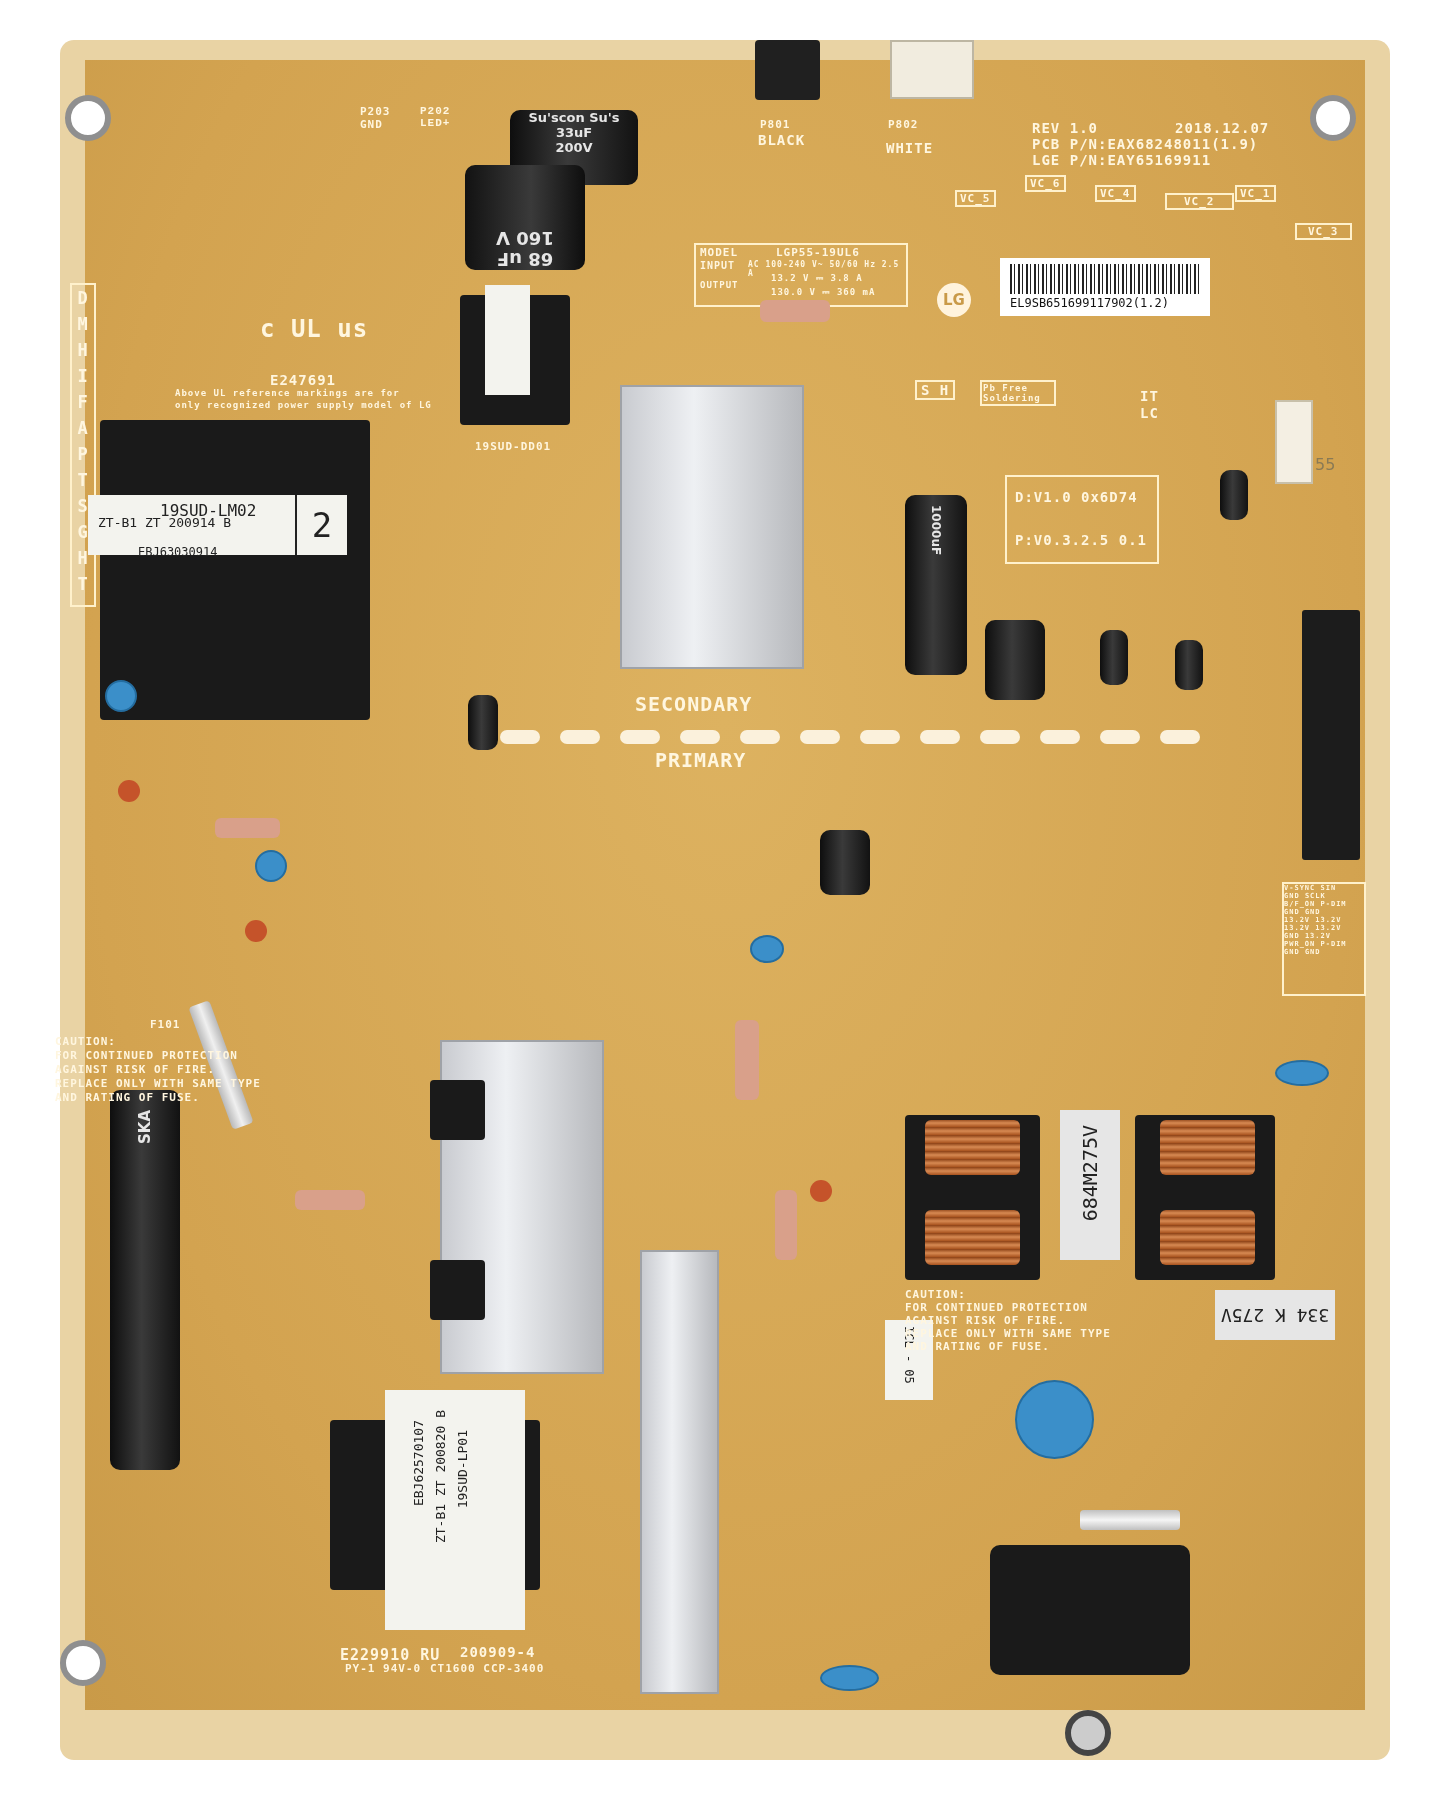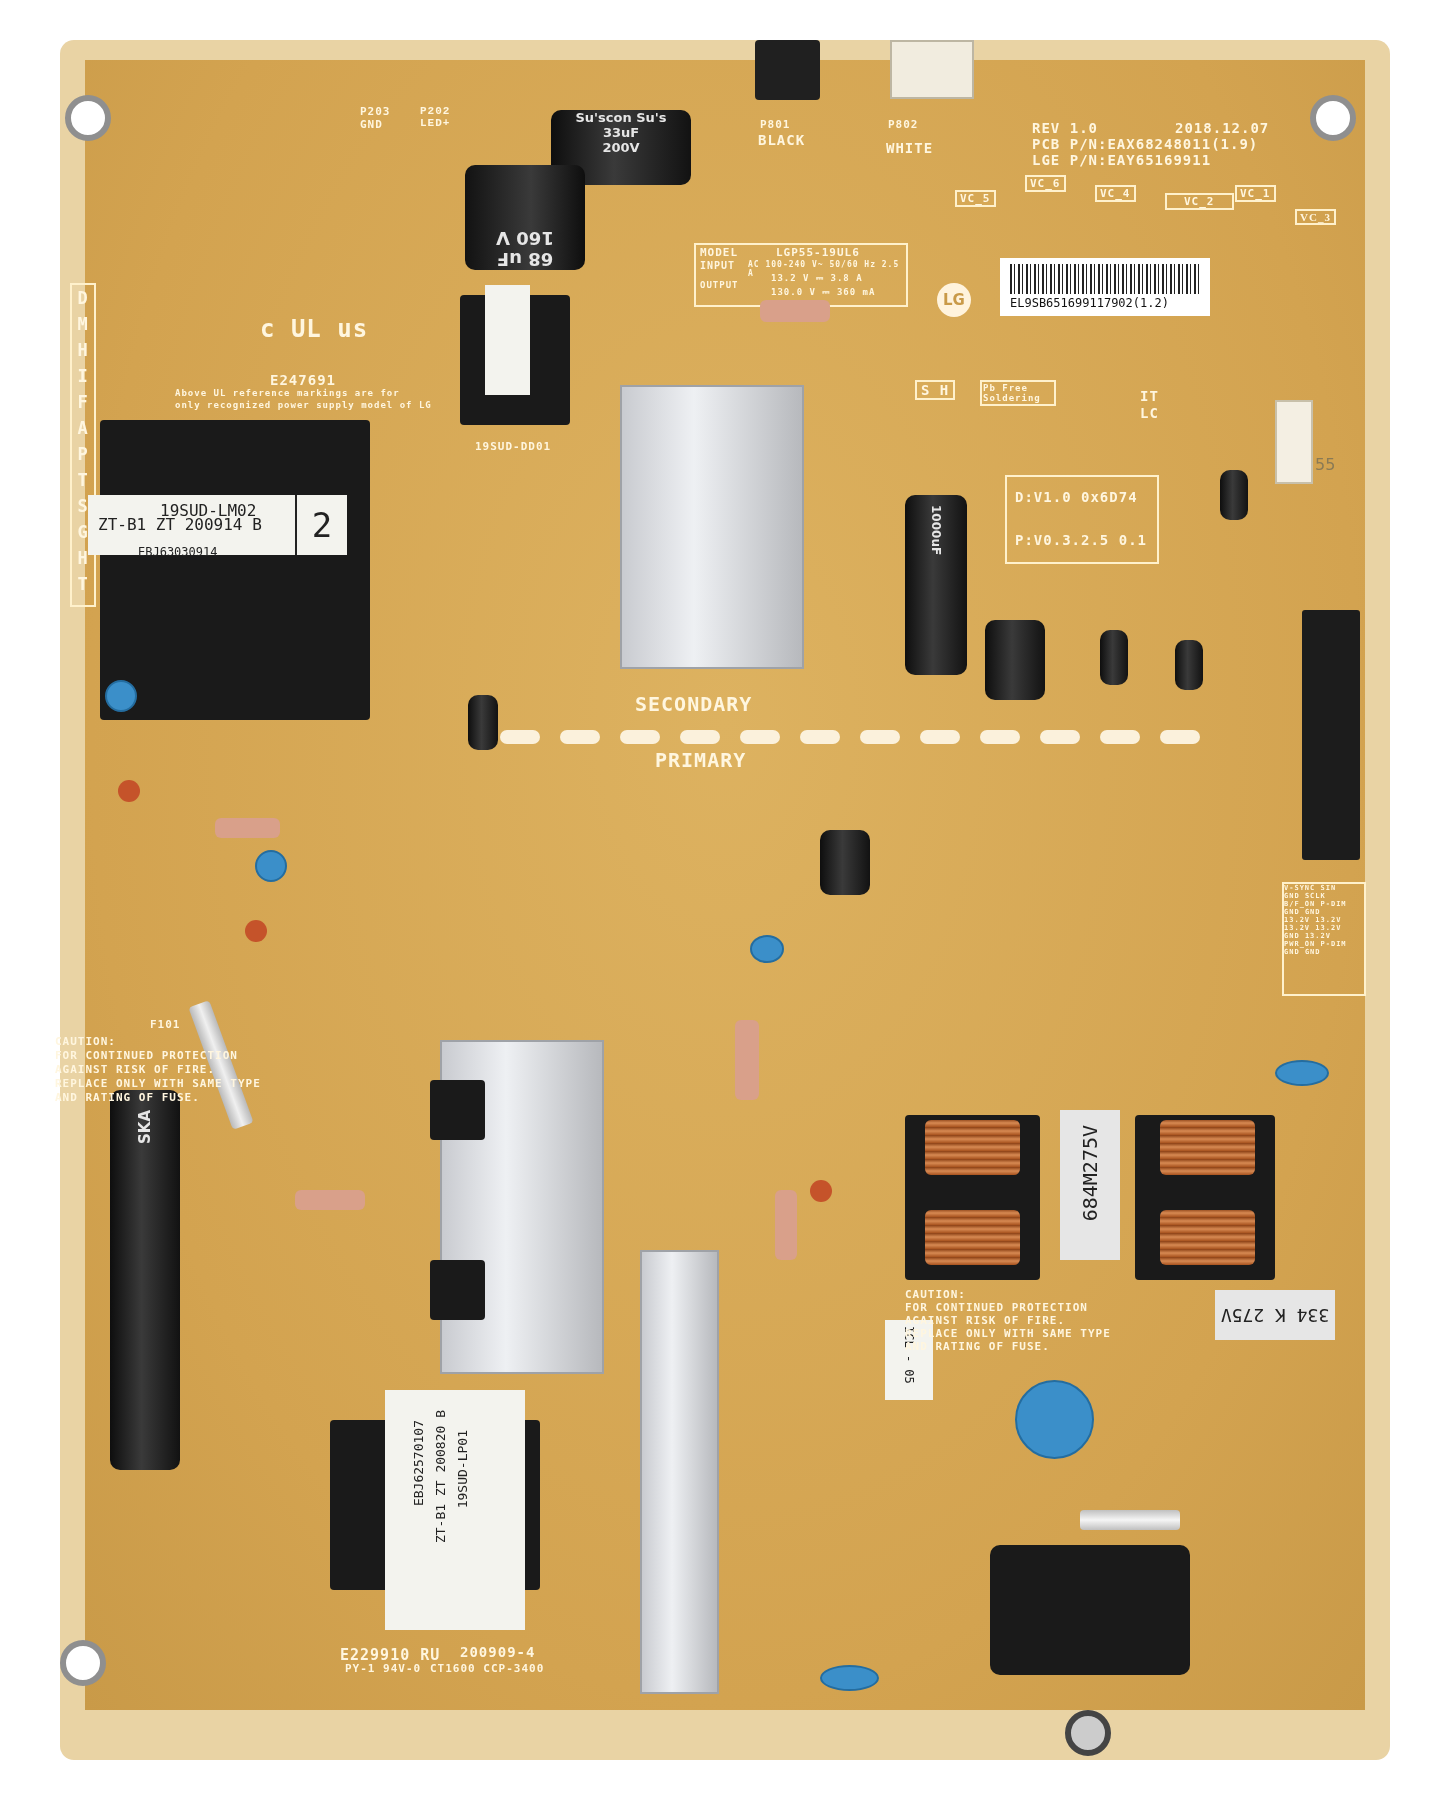--- a/index.html
+++ b/index.html
@@ -135,7 +135,7 @@
 <div class="abs label-white" style="left:485px;top:285px;width:45px;height:110px;"></div>
 <div class="abs silk text-sm" style="left:475px;top:440px;">19SUD-DD01</div>
 
-<div class="abs cap" style="left:510px;top:110px;width:140px;height:75px;font-size:13px;margin-left:41px;">
+<div class="abs cap" style="left:510px;top:110px;width:128px;height:75px;font-size:13px;">
   <div>Su'scon Su's</div>
   <div>33uF</div>
   <div>200V</div>

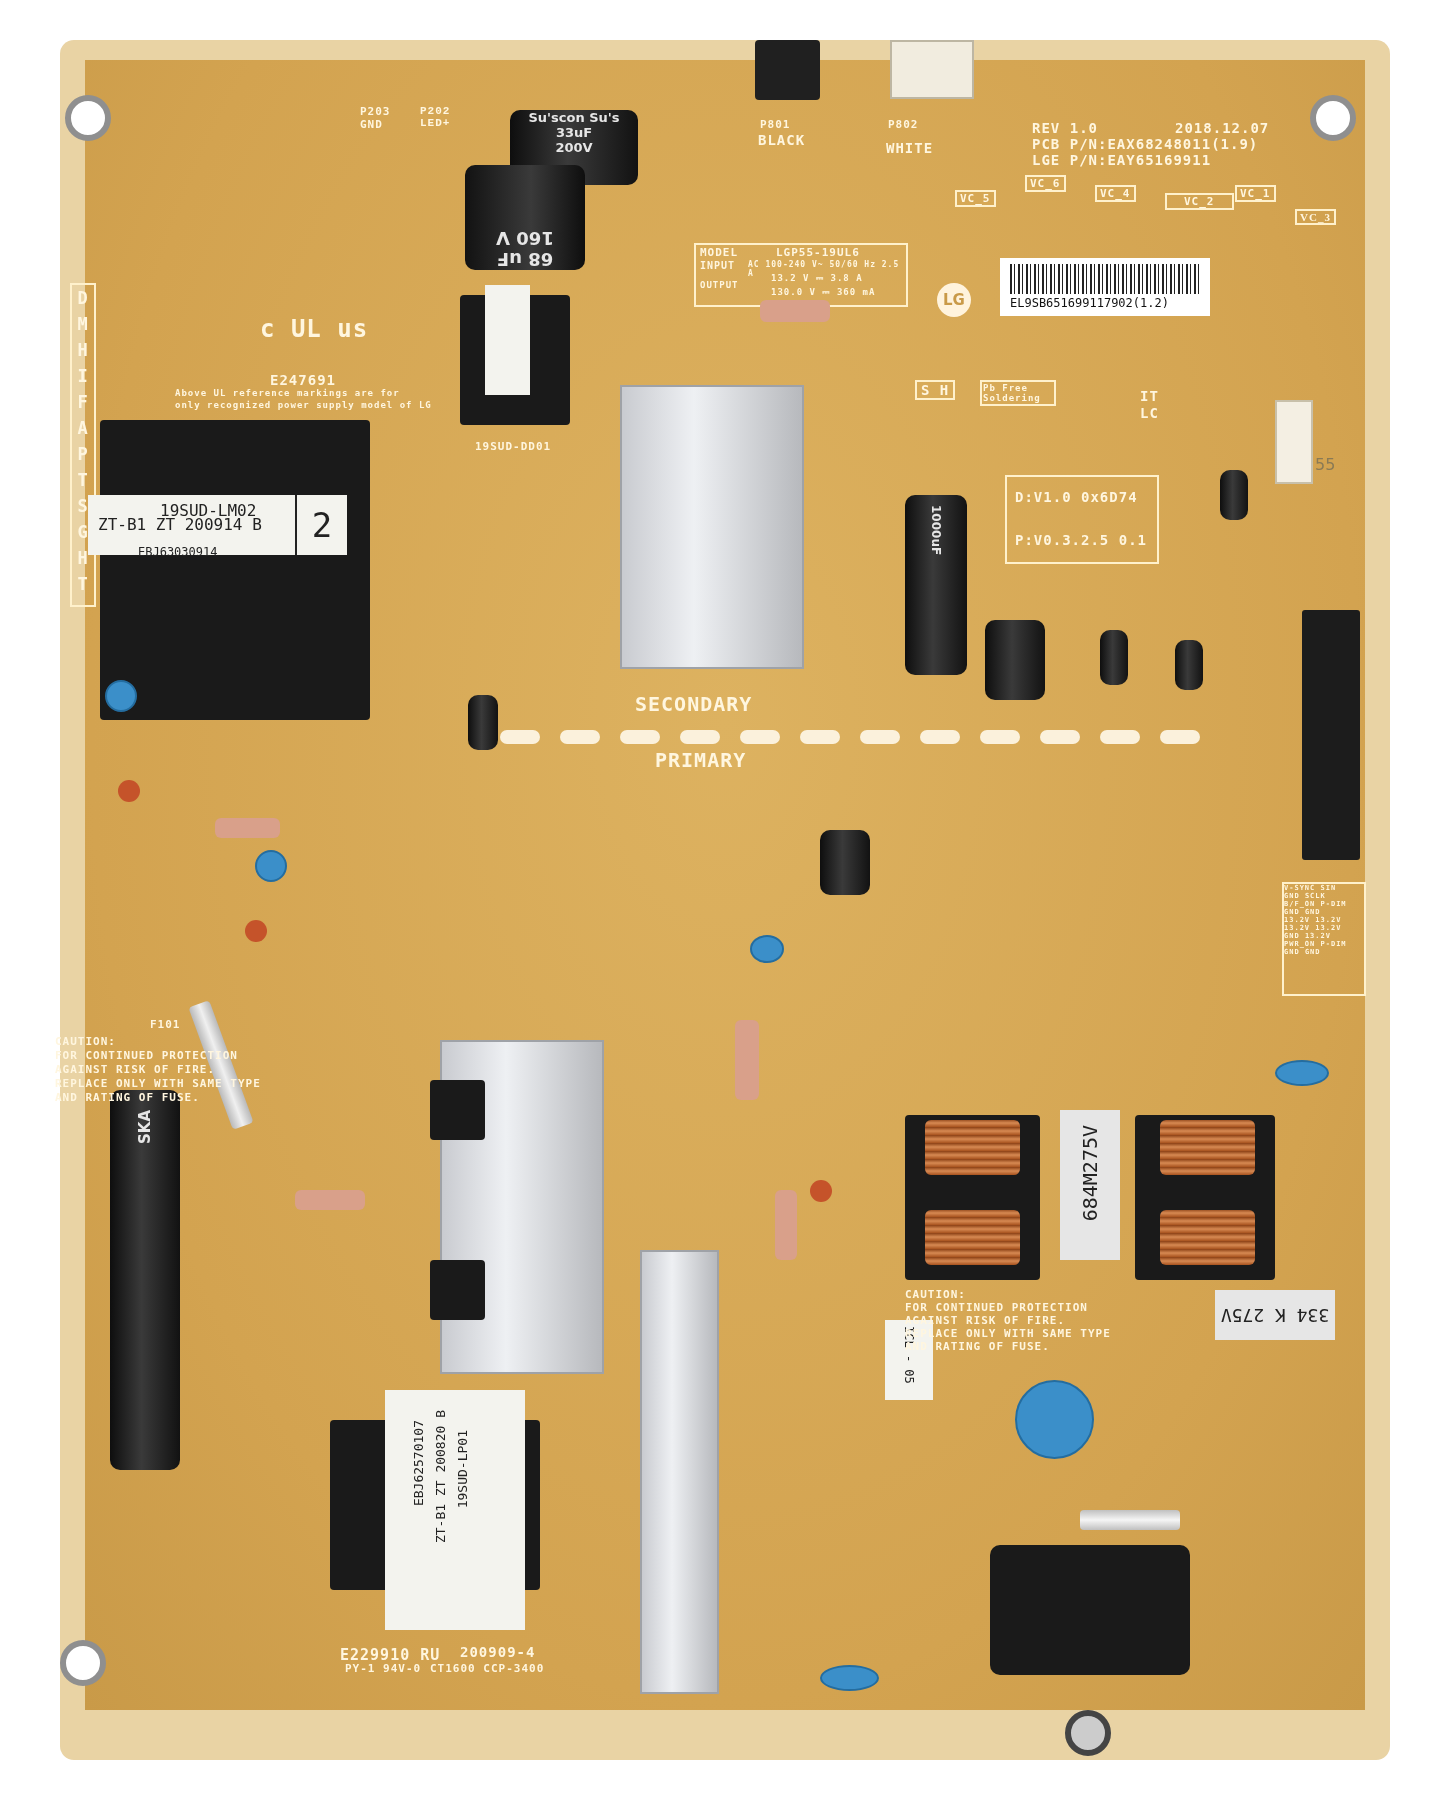--- a/index.html
+++ b/index.html
@@ -55,7 +55,7 @@
   <div class="abs silk text-sm silk-box" style="left:145px;top:0px;padding:0 3px;">VC_4</div>
   <div class="abs silk text-sm silk-box" style="left:215px;top:8px;padding:0 17px;">VC_2</div>
   <div class="abs silk text-sm silk-box" style="left:285px;top:0px;padding:0 3px;">VC_1</div>
-  <div class="abs silk text-sm silk-box" style="left:345px;top:24px;padding:0 3px;font-family:Liberation Serif, serif;">VC_3</div>
+  <div class="abs silk text-sm silk-box" style="left:345px;top:38px;padding:0 11px;">VC_3</div>
 </div>
 
 <div class="abs silk-box" style="left:694px;top:243px;width:210px;height:60px;">

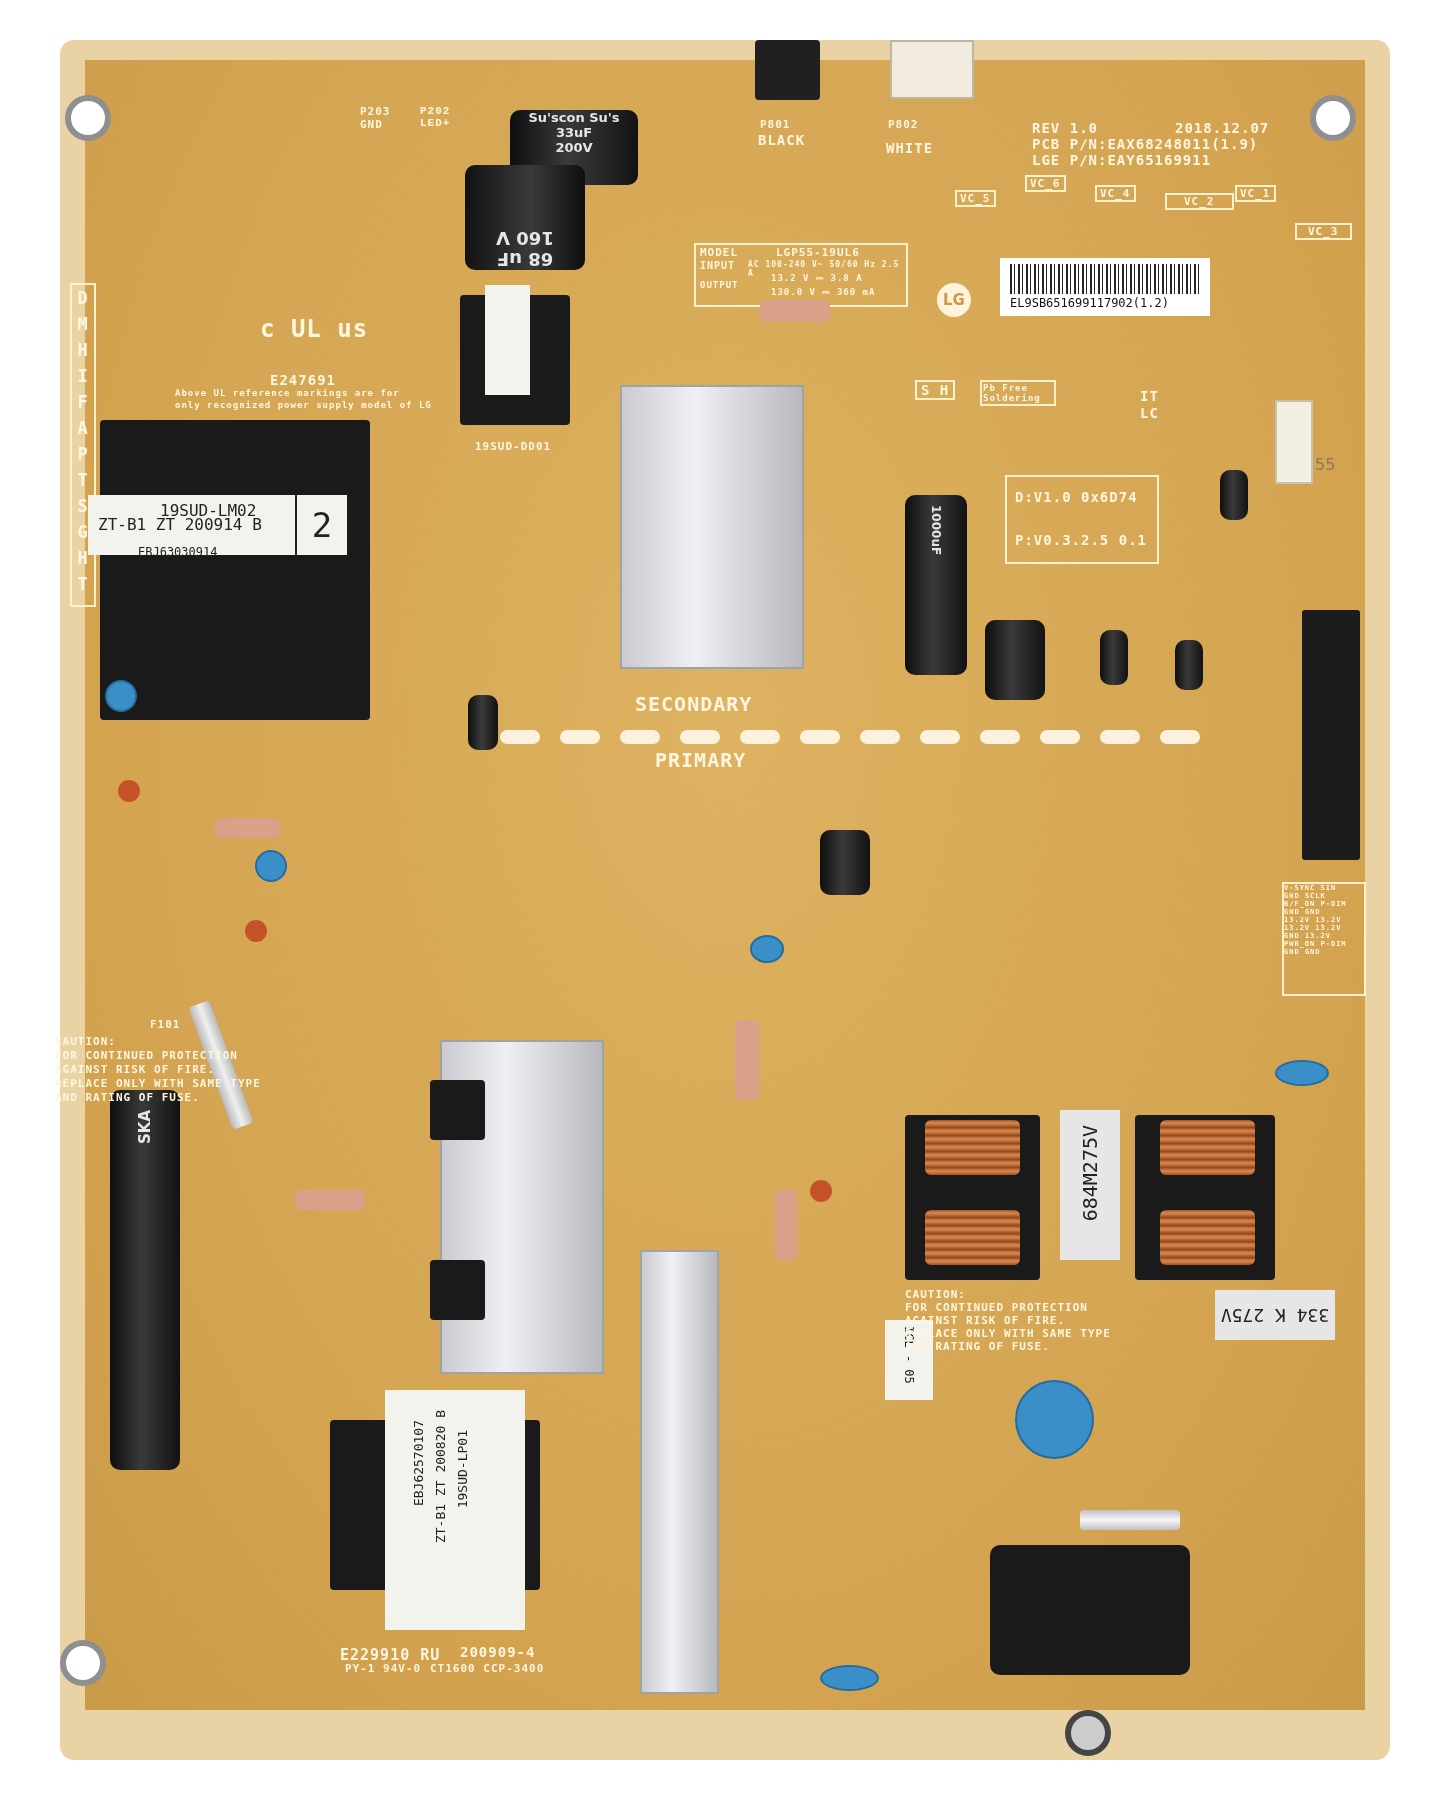--- a/index.html
+++ b/index.html
@@ -126,7 +126,7 @@
 <div class="abs trans" style="left:100px;top:420px;width:270px;height:300px;"></div>
 <div class="abs label-white" style="left:88px;top:495px;width:225px;height:60px;">
   <div style="position:absolute;left:72px;top:6px;font-size:16px;">19SUD-LM02</div>
-  <div style="position:absolute;left:10px;top:20px;font-size:16px;">ZT-B1 ZT 200914 B</div>
+  <div style="position:absolute;left:10px;top:20px;font-size:13px;">ZT-B1 ZT 200914 B</div>
   <div style="position:absolute;left:50px;top:34px;font-size:12px;margin-top:16px;">EBJ63030914</div>
 </div>
 <div class="abs label-white" style="left:295px;top:495px;width:50px;height:60px;font-size:34px;text-align:center;line-height:60px;border-left:2px solid #222;">2</div>

